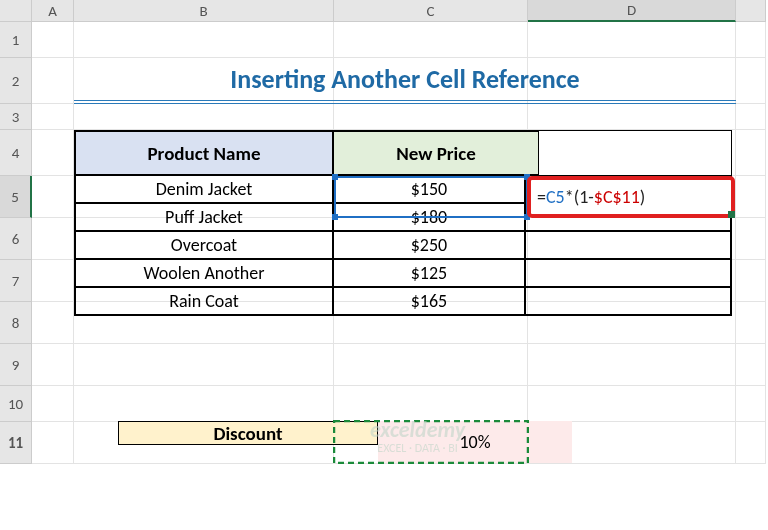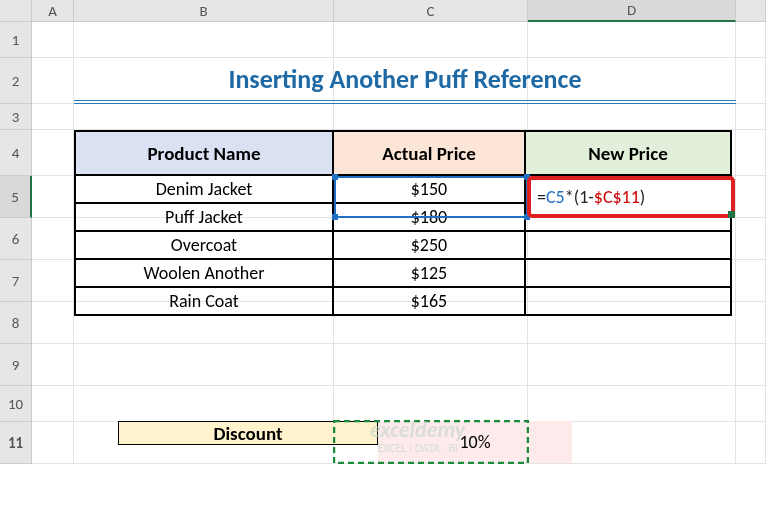--- a/index.html
+++ b/index.html
@@ -307,7 +307,7 @@
     </div>
 </div>
 
-<div class="title">Inserting Another Puff Reference</div>
+<div class="title">Inserting Another Cell Reference</div>
 
 <div class="tbl">
   <div class="trow thead">

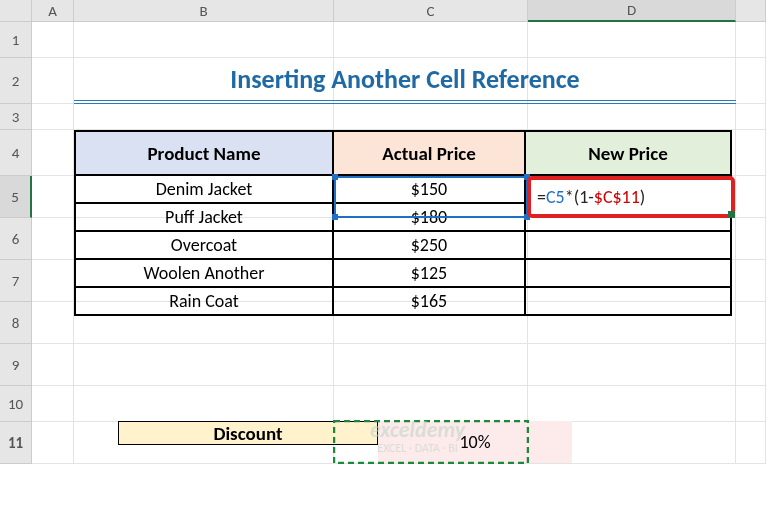--- a/index.html
+++ b/index.html
@@ -312,7 +312,6 @@
 <div class="tbl">
   <div class="trow thead">
     <div class="tc b">Product Name</div>
-    <div class="tc c">Actual Price</div>
     <div class="tc d">New Price</div>
   </div>
   <div class="trow">

